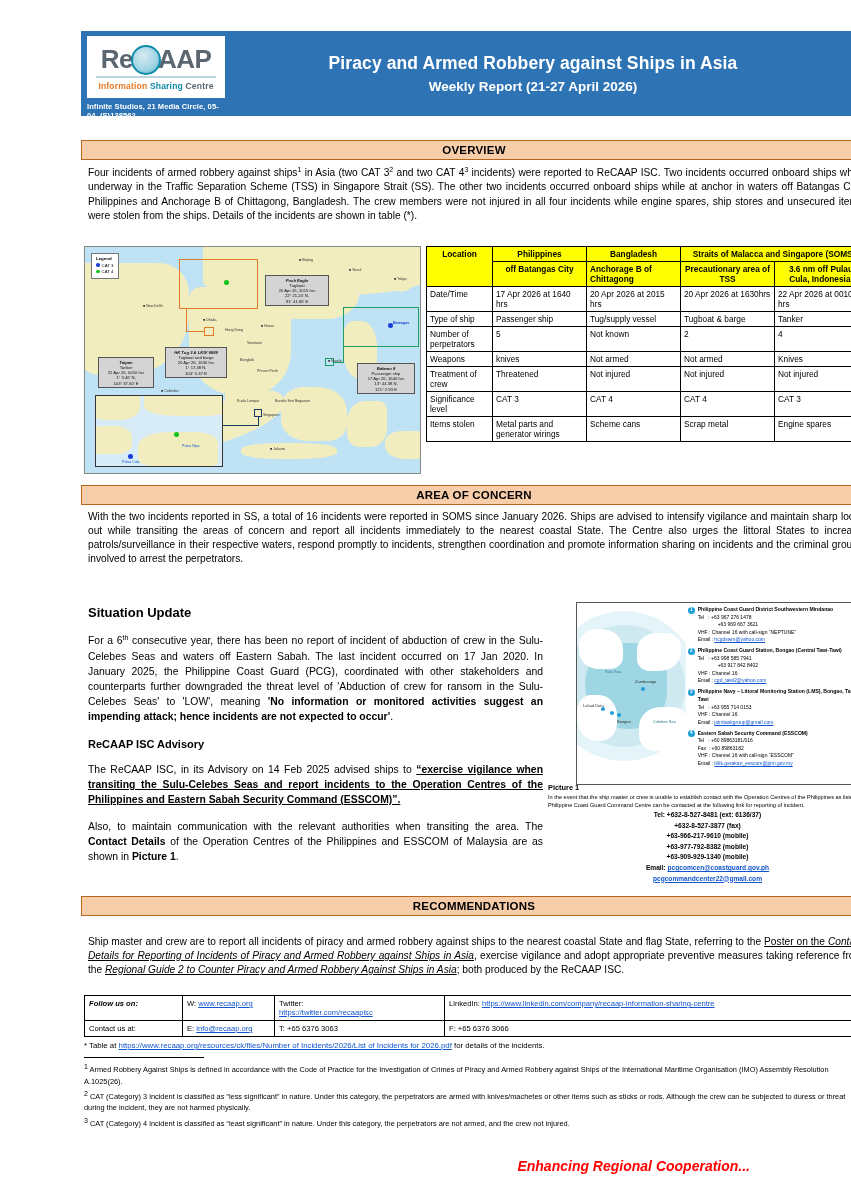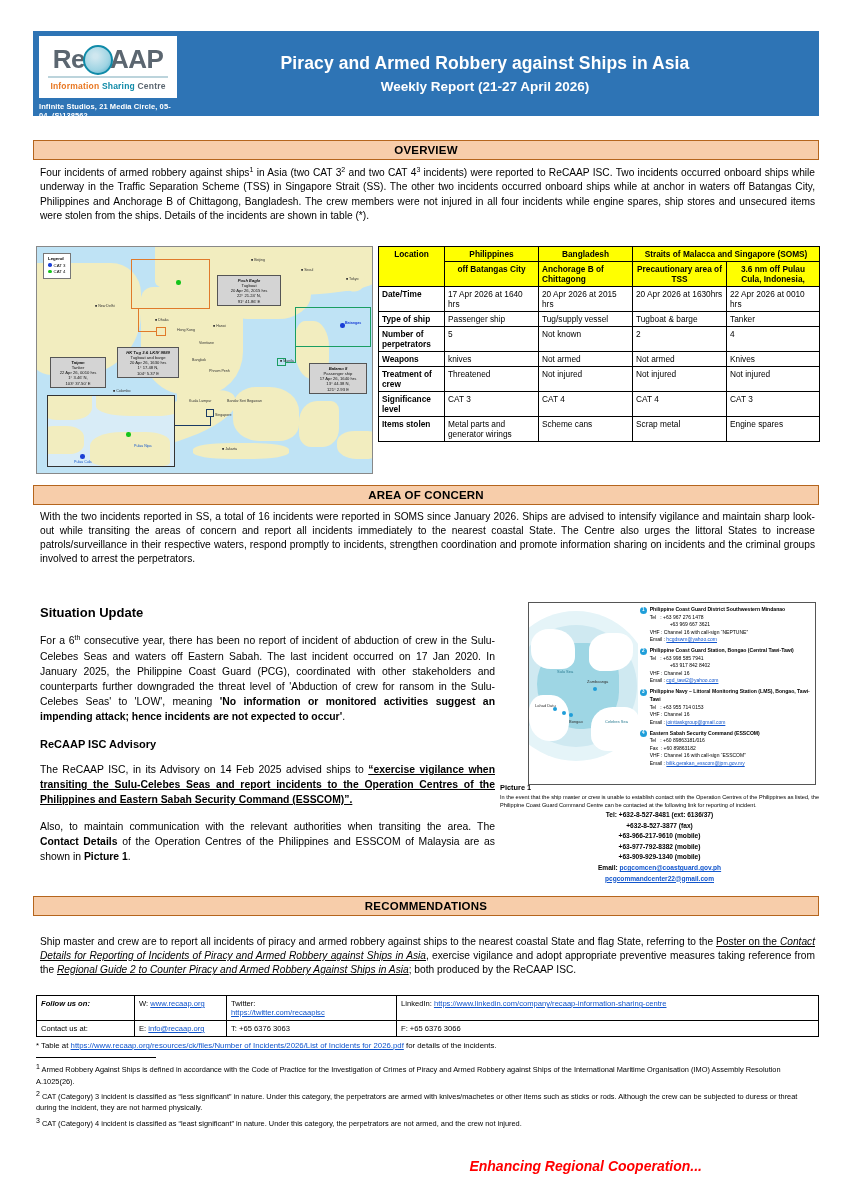--- a/index.html
+++ b/index.html
@@ -10,7 +10,7 @@
     color: #000;
     overflow: hidden;
   }
-  .page { position: relative; width: 742px; height: 1200px; padding: 12px; }
+  .page { position: relative; width: 742px; height: 1200px; padding: 12px; margin-left: 48px; }
 
   
   .header {

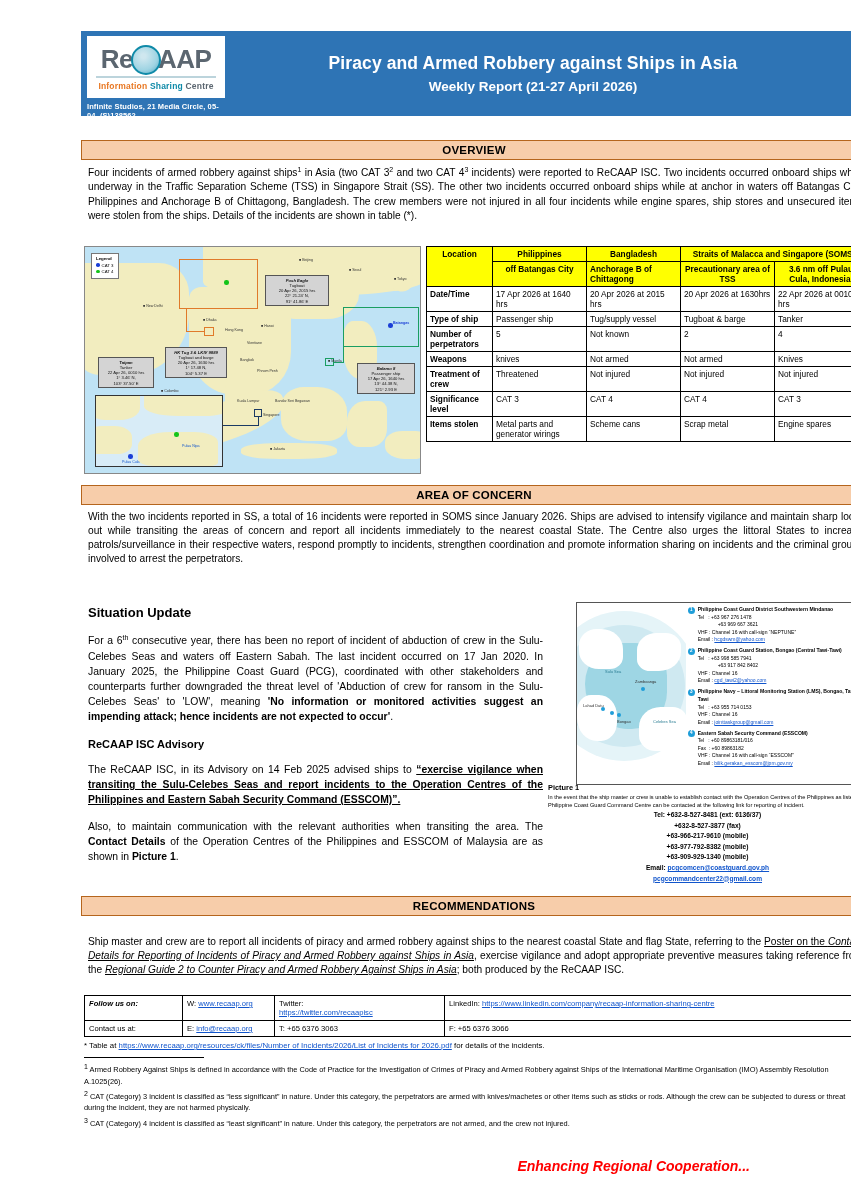--- a/index.html
+++ b/index.html
@@ -54,7 +54,7 @@
     border: 1px solid #000; font-size: 8.3px; padding: 2px 3px; vertical-align: top;
   }
   .yel { background: #ffff00; font-weight: bold; text-align: center; vertical-align: middle; }
-  .rowhead { font-weight: bold; font-size: 8.3px; vertical-align: middle; }
+  .rowhead { font-weight: normal; font-size: 8.3px; vertical-align: middle; }
 
   
   .map {

